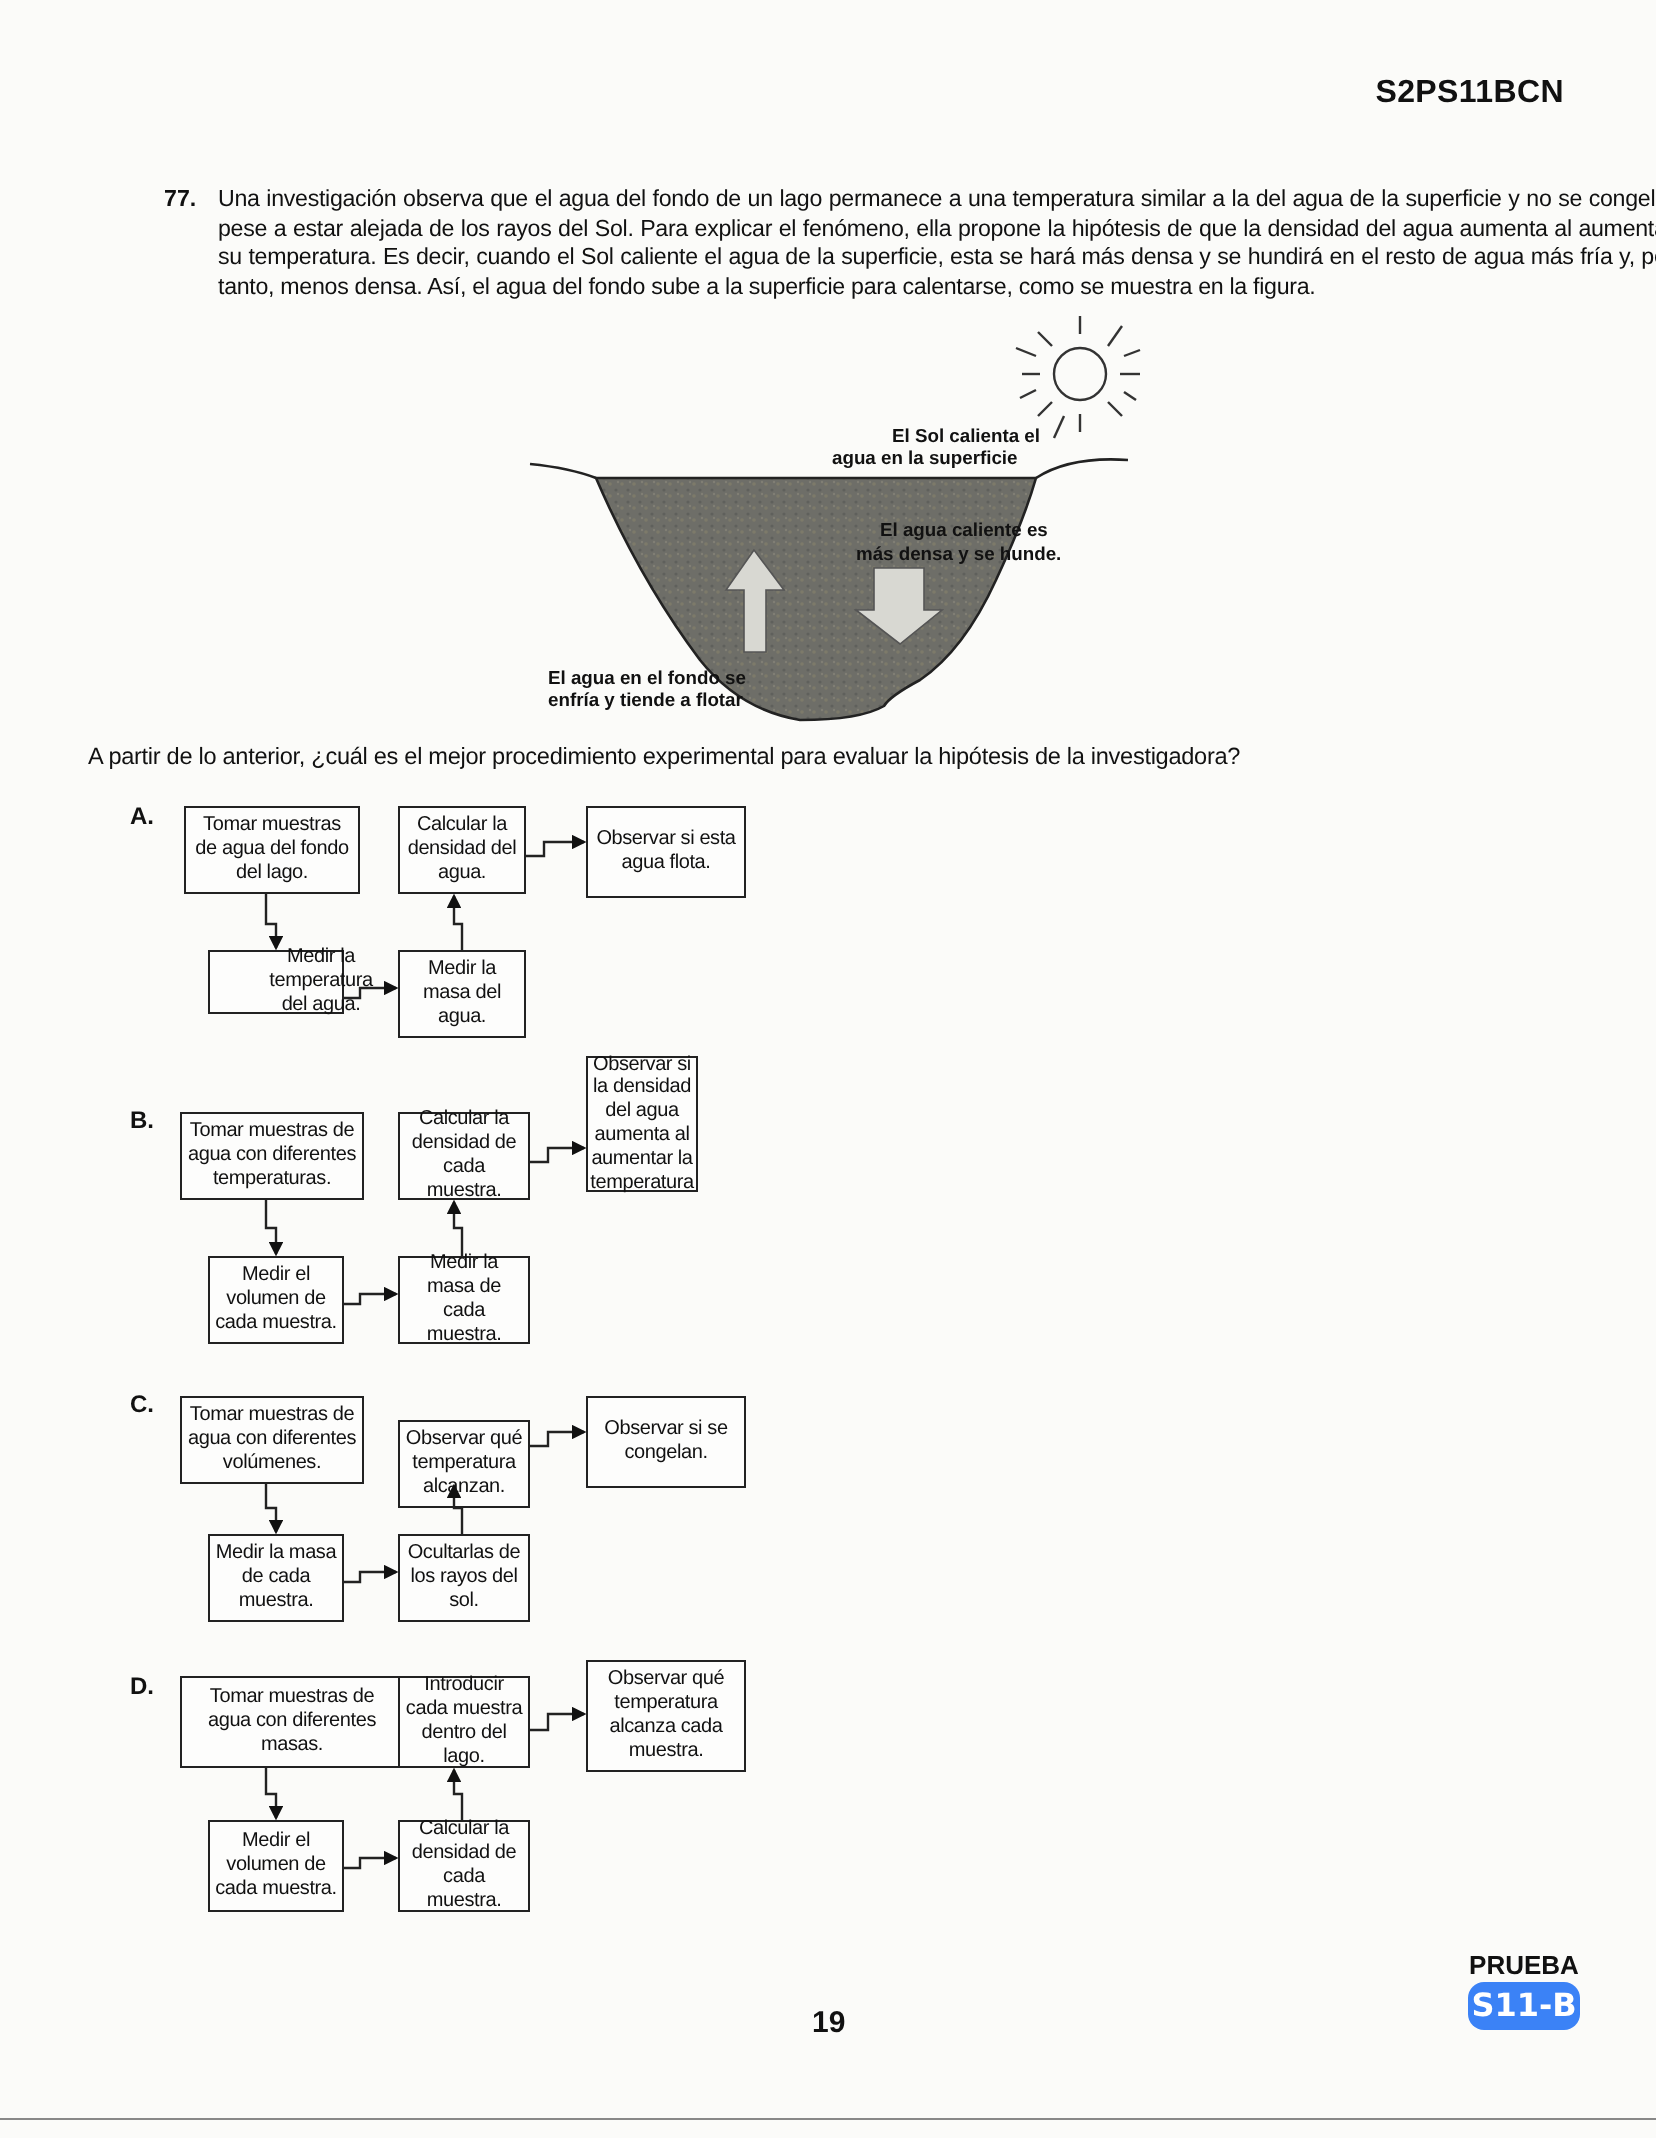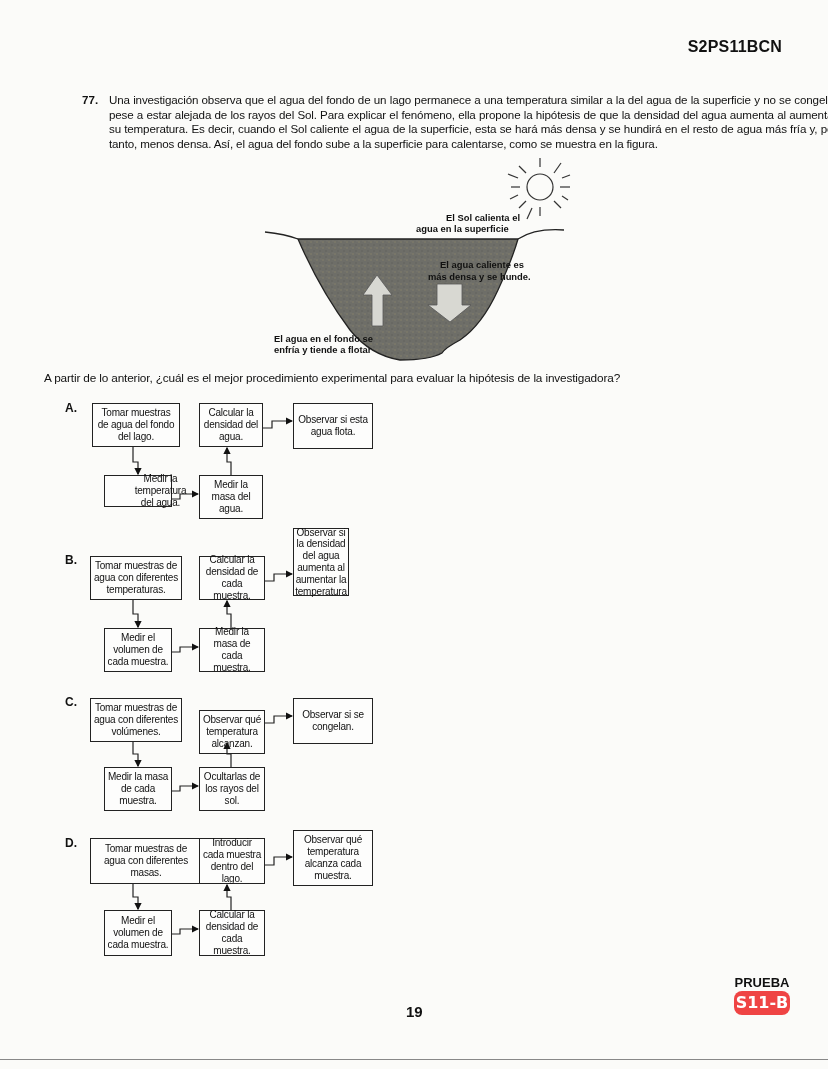--- a/index.html
+++ b/index.html
@@ -19,7 +19,7 @@
   .arrows{position:absolute;left:0;top:0;width:828px;height:1069px;pointer-events:none;}
   .pagenum{position:absolute;left:406px;top:1003px;font-weight:bold;font-size:15px;}
   .prueba{position:absolute;left:734px;top:975px;font-weight:bold;font-size:13px;width:56px;text-align:center;}
-  .badge{position:absolute;left:734px;top:991px;width:56px;height:24px;background:#ef4444;color:#fff;border-radius:8px;
+  .badge{position:absolute;left:734px;top:991px;width:56px;height:24px;background:#3b82f6;color:#fff;border-radius:8px;
          font-family:"DejaVu Sans",sans-serif;font-weight:bold;font-size:16px;text-align:center;line-height:24px;}
   .bottomline{position:absolute;left:0;top:1059px;width:828px;height:1px;background:#888;}
 </style>

